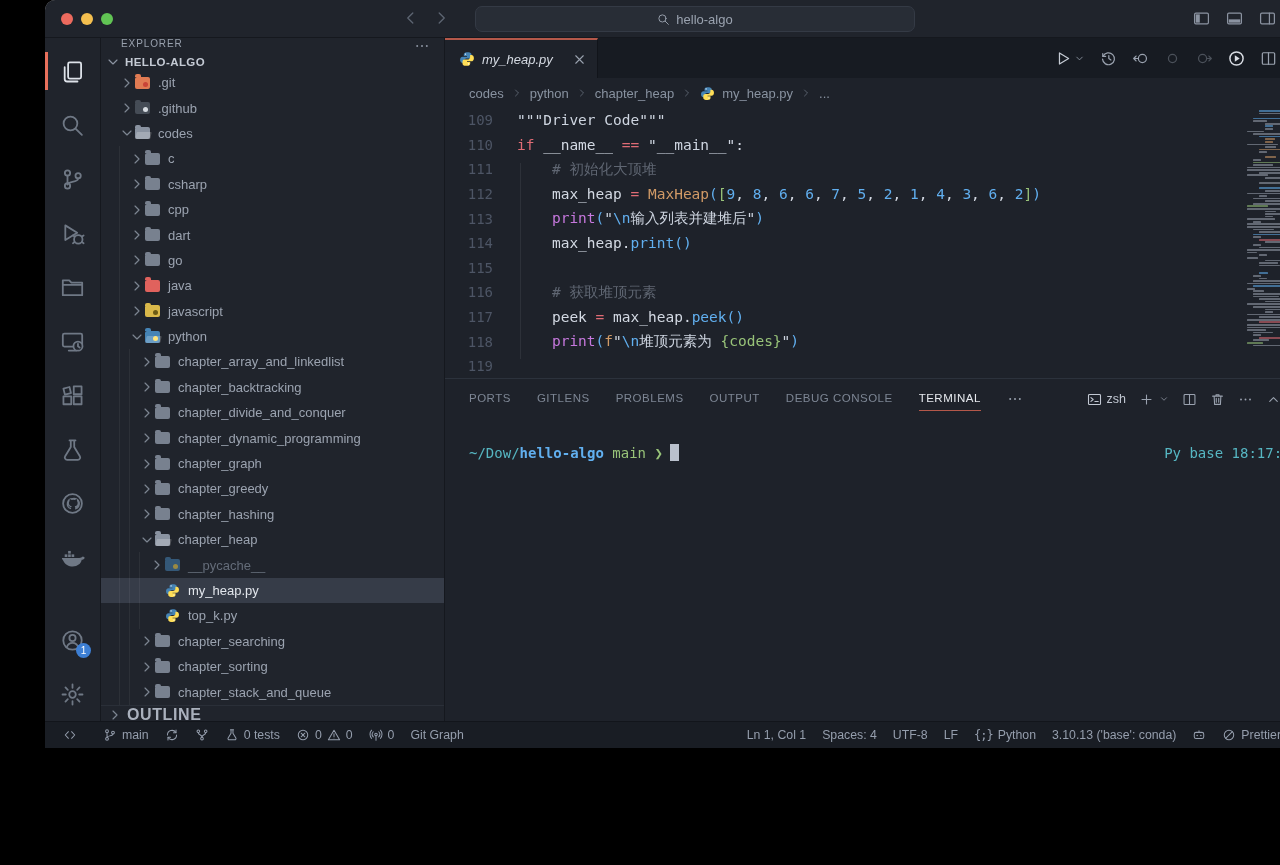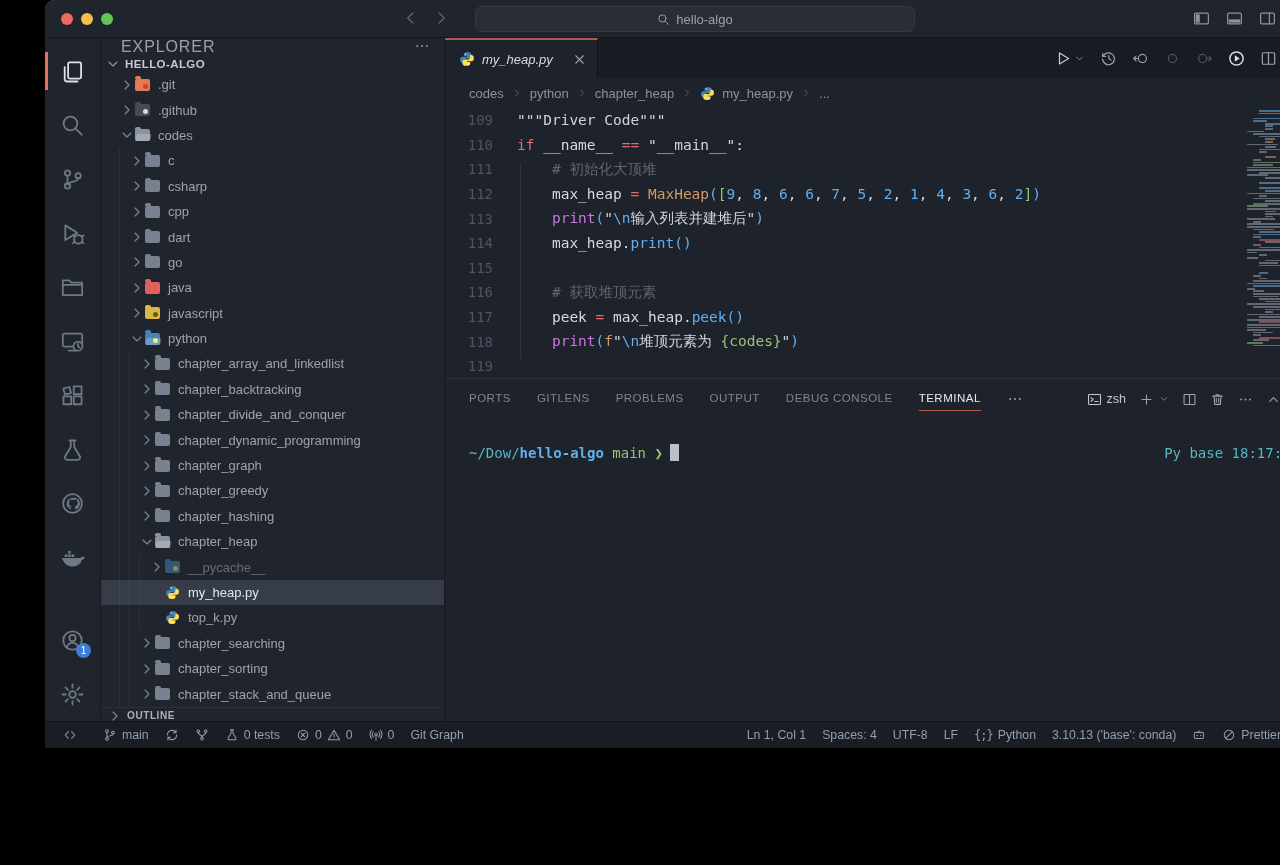--- a/index.html
+++ b/index.html
@@ -32,7 +32,7 @@
 
   
   .sidebar { width:344px; background:#20242c; border-right:1px solid #15181e; display:flex; flex-direction:column; font-size:13px; color:#9ba3b0; }
-  .sb-header { height:35px; display:flex; align-items:flex-start; padding:0 14px 0 20px; color:#99a1ae; font-size:16px; letter-spacing:.9px;gap:20px; }
+  .sb-header { height:35px; display:flex; align-items:flex-start; padding:0 14px 0 20px; color:#99a1ae; font-size:10px; letter-spacing:.9px;gap:20px; }
   .sb-header .more { margin-left:auto; color:#8b93a1; width:16px; height:16px; }
   .root-row { height:24px; display:flex; align-items:center; gap:4px; padding-left:4px; font-weight:bold; font-size:11.5px; letter-spacing:.4px; color:#c4cad4; cursor:pointer; }
   .root-row .icn { width:16px; height:16px; color:#8b93a1; }

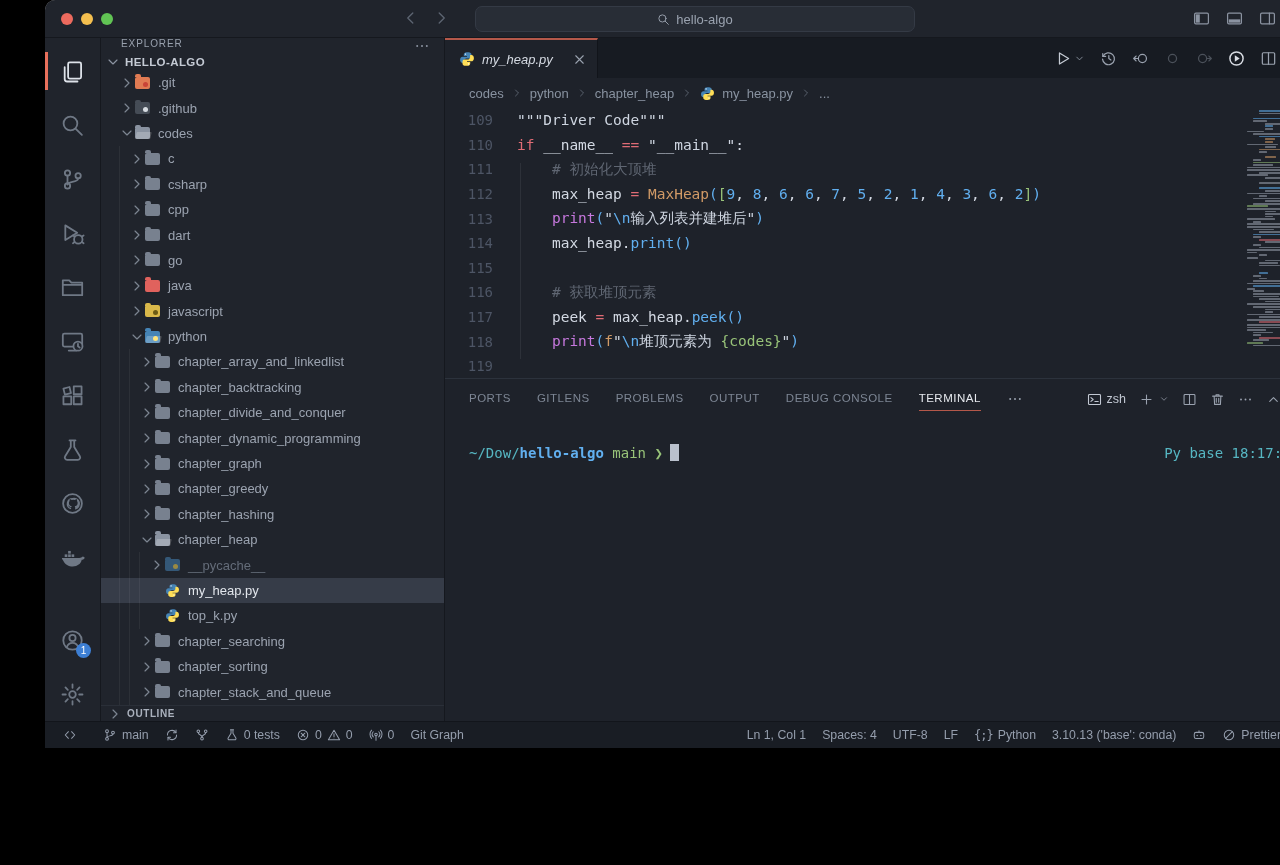--- a/index.html
+++ b/index.html
@@ -49,7 +49,7 @@
   .folder::before { content:""; position:absolute; top:-2.5px; left:0; width:6px; height:3px; border-radius:2px 2px 0 0; background:inherit; }
   .folder.open::after { content:""; position:absolute; left:1px; right:-1px; bottom:0; height:7px; background:rgba(255,255,255,.22); border-radius:1px; transform:skewX(-12deg); }
   .folder .dot { position:absolute; right:2px; bottom:2px; width:5px; height:5px; border-radius:50%; }
-  .sb-section { height:26px; border-top:1px solid #2a2f38; display:flex; align-items:center; gap:4px; padding-left:6px; font-weight:bold; font-size:10px; letter-spacing:.6px; color:#aab1bd; cursor:pointer; }
+  .sb-section { height:26px; border-top:1px solid #2a2f38; display:flex; align-items:center; gap:4px; padding-left:6px; font-weight:bold; font-size:16px; letter-spacing:.6px; color:#aab1bd; cursor:pointer; }
   .sb-section .icn { width:16px; height:16px; color:#7d8592; }
   .sb-rest { flex:1; }
 

